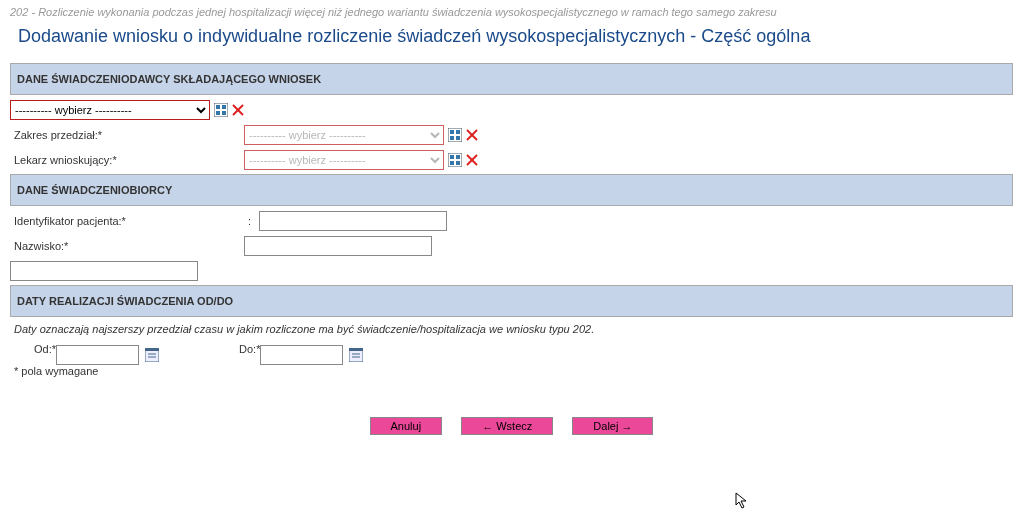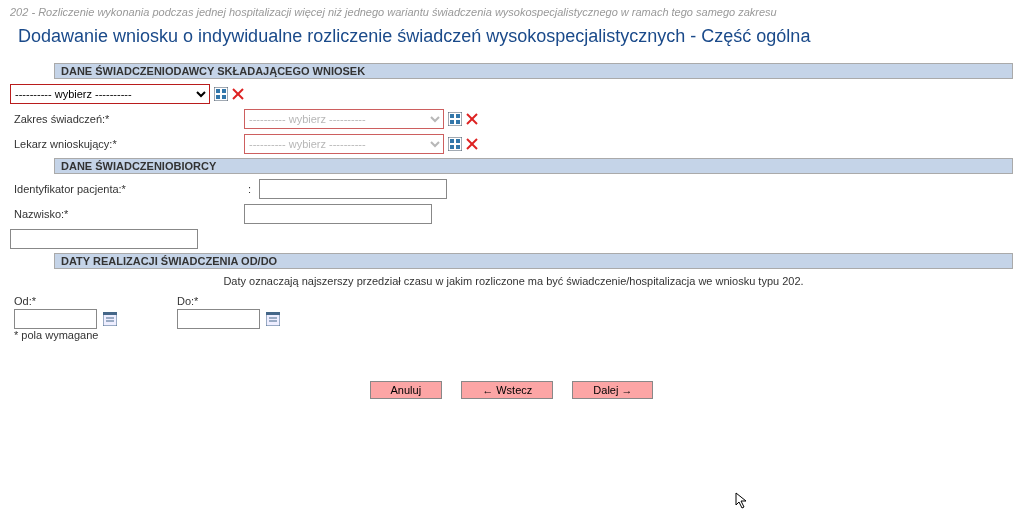--- a/index.html
+++ b/index.html
@@ -26,11 +26,10 @@
   .section-header {
     background: #c5d4e8;
     font-weight: bold;
-    padding: 1px 6px;
+    padding: 9px 6px;
     border: 1px solid #aaa;
     margin-bottom: 4px;
     font-size: 11px;
-    margin-left: 44px;
   }
   .form-row {
     display: flex;

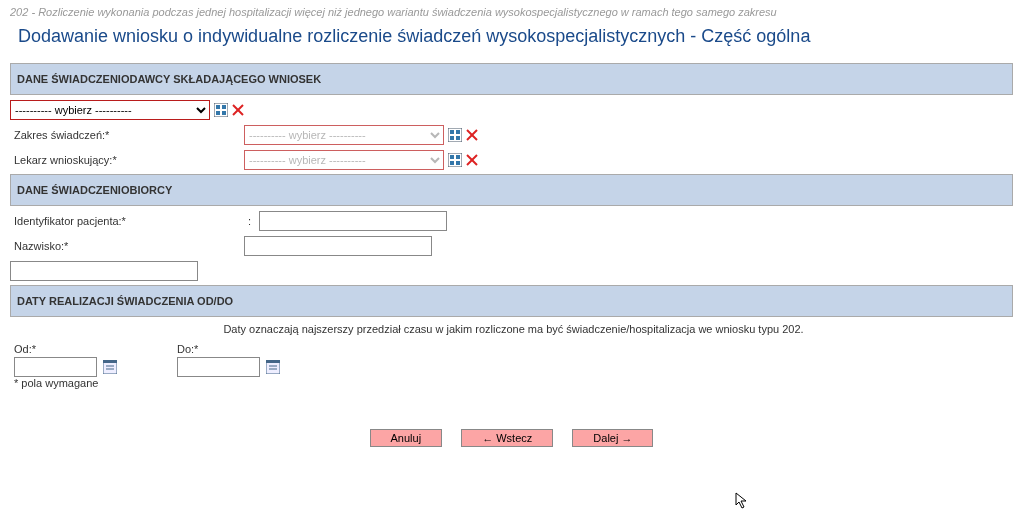--- a/index.html
+++ b/index.html
@@ -152,7 +152,7 @@
 </div>
 
 <div class="form-row">
-  <div class="label-col">Zakres świadczeń:*</div>
+  <div class="label-col">Zakres przedział:*</div>
   <div class="field-col">
     <select class="wide-sel greyed" disabled="">
       <option>---------- wybierz ----------</option>

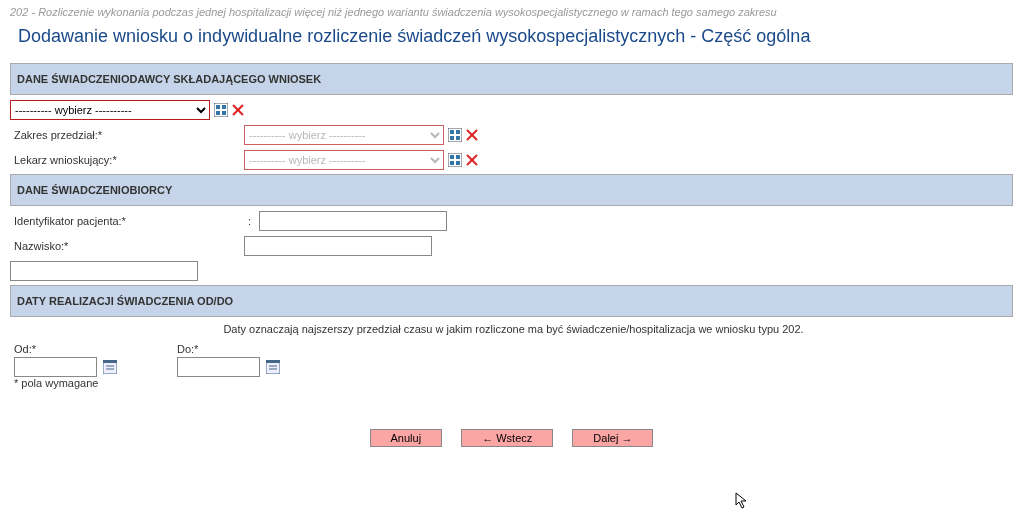--- a/index.html
+++ b/index.html
@@ -72,8 +72,8 @@
   .txt-med { width: 180px; }
   .txt-date { width: 75px; }
   .note {
+    font-style: italic;
     margin: 6px 0 8px 4px;
-    text-align: center;
   }
   .date-block {
     display: inline-flex;

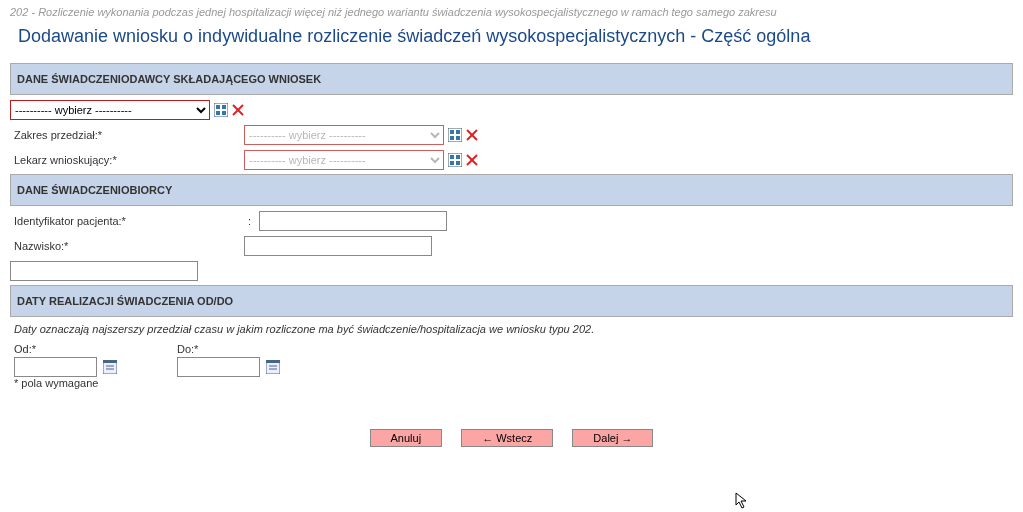--- a/index.html
+++ b/index.html
@@ -77,8 +77,9 @@
   }
   .date-block {
     display: inline-flex;
-    flex-direction: column;
+    flex-direction: row;
     margin-right: 60px;
+    margin-left: 20px;
   }
   .date-line {
     display: flex;

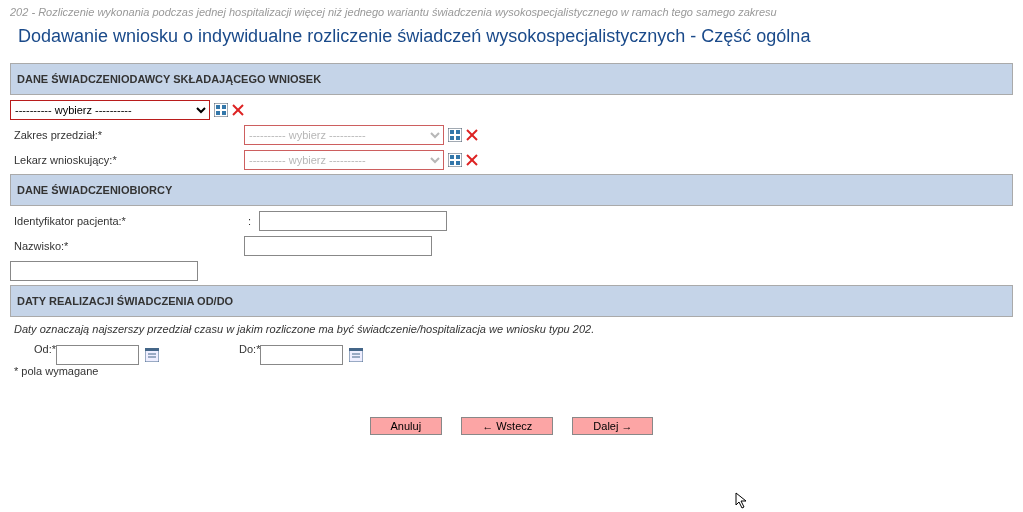--- a/index.html
+++ b/index.html
@@ -98,7 +98,7 @@
     font-family: inherit;
     font-size: 11px;
     padding: 2px 20px;
-    background: #fca5a5;
+    background: #ec4899;
     border: 1px solid #888;
     margin: 0 8px;
     cursor: pointer;

